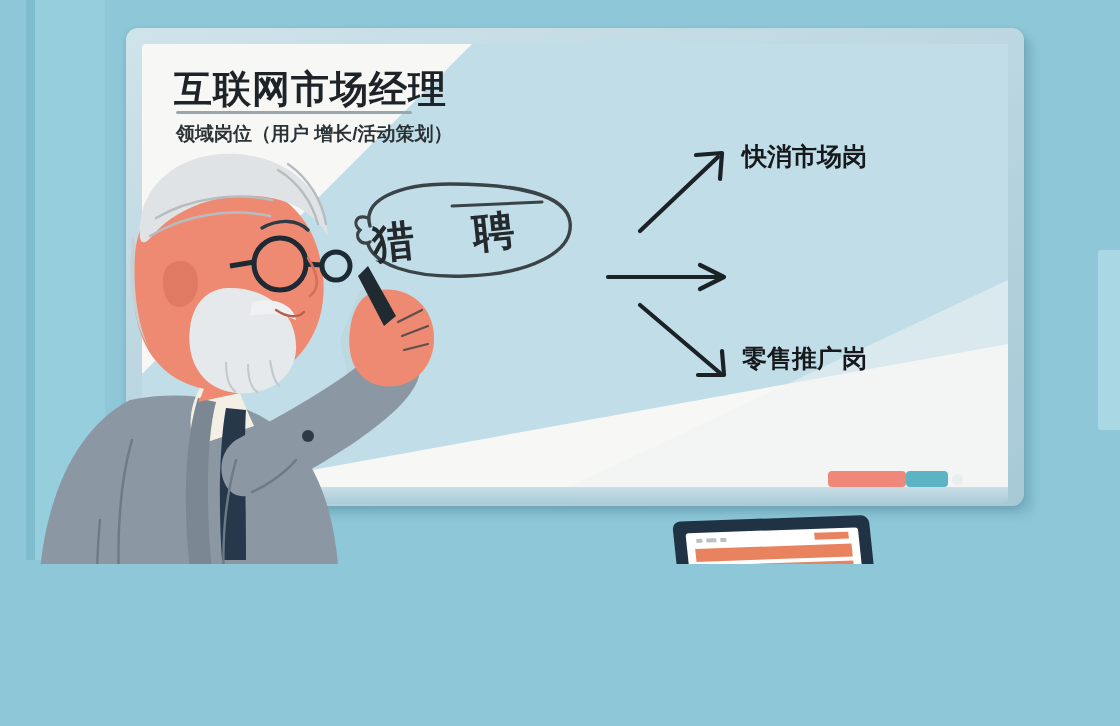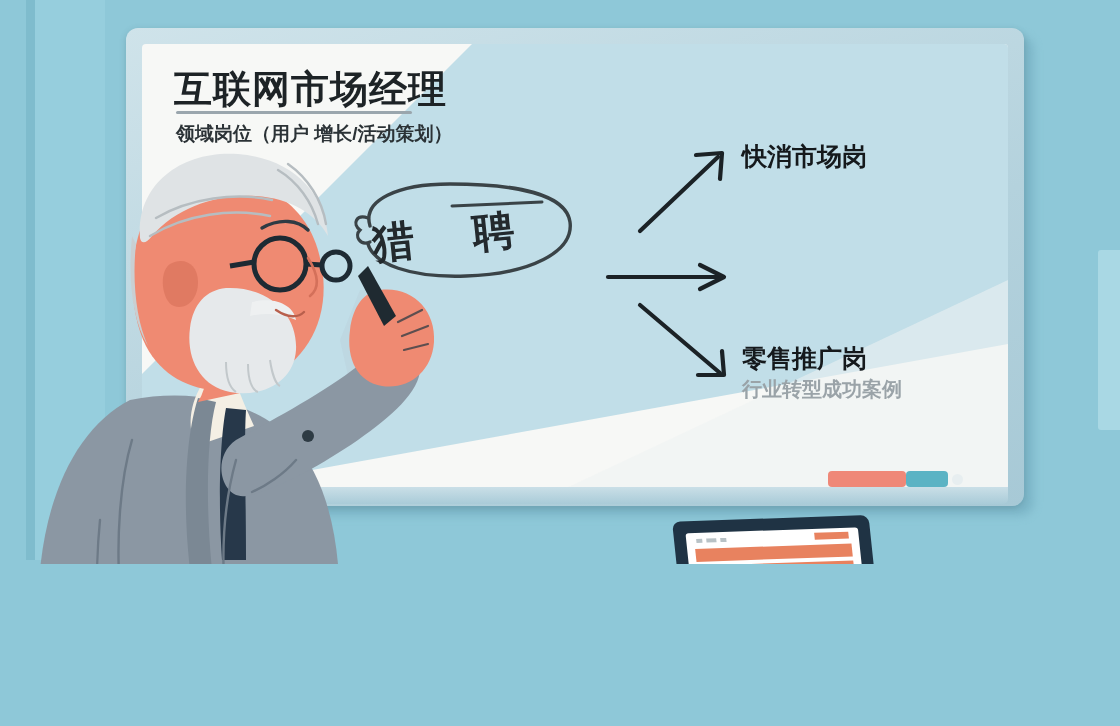--- a/index.html
+++ b/index.html
@@ -285,7 +285,6 @@
 
   <div class="layer branch-label" id="label-1">快消市场岗</div>
   <div class="layer branch-label" id="label-3">零售推广岗</div>
-  <div class="layer" id="label-3-sub">行业转型成功案例</div>
 
   <svg class="layer" id="person" viewBox="0 0 470 590" width="470" height="590">
 

